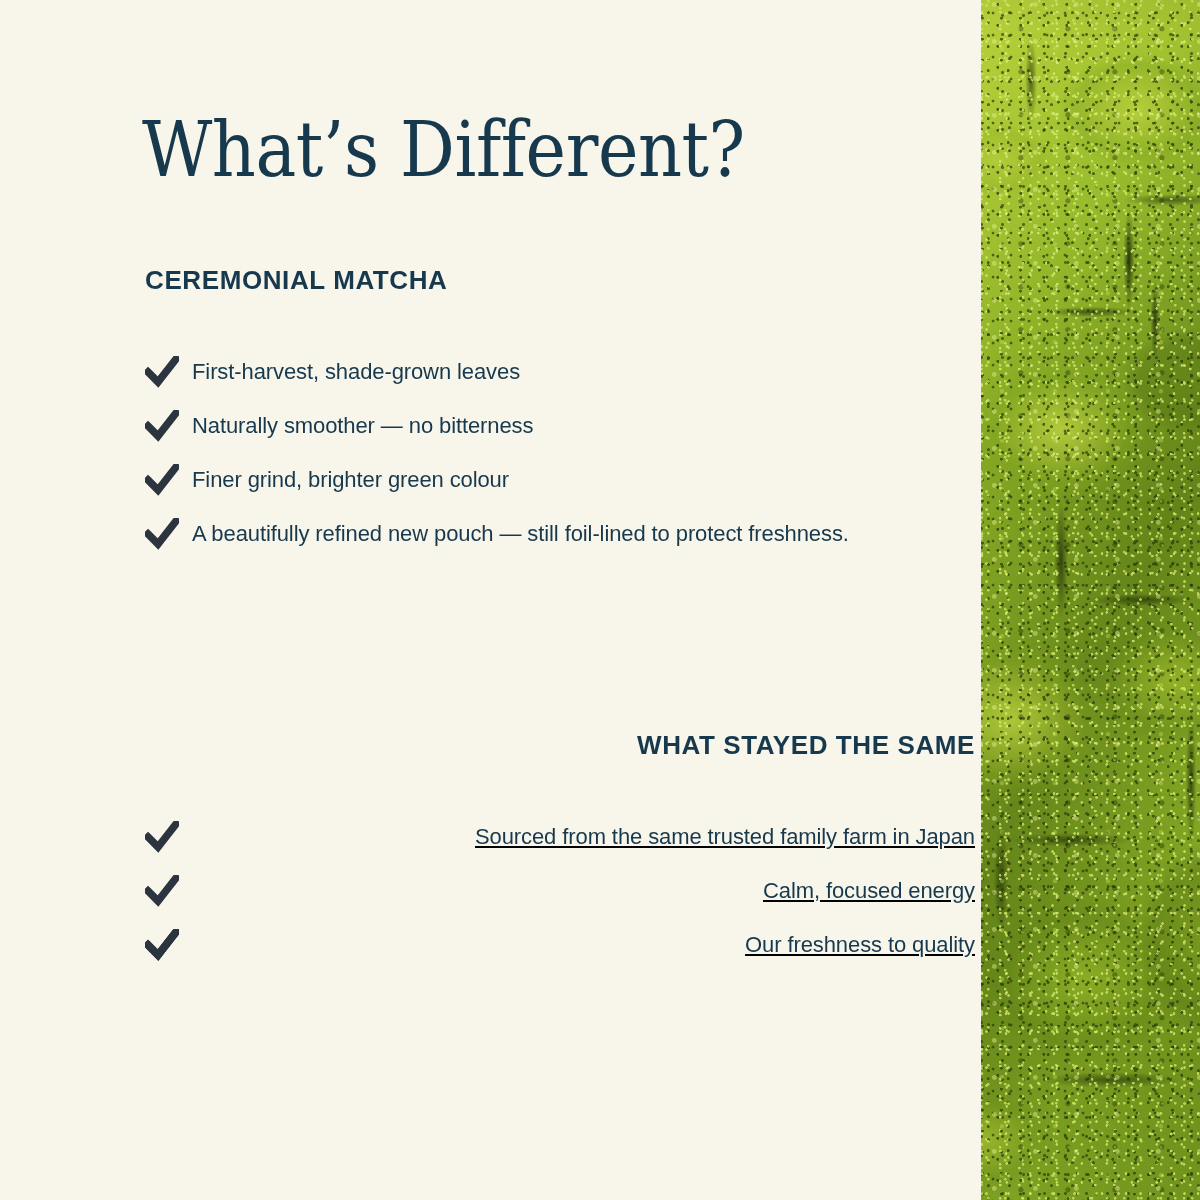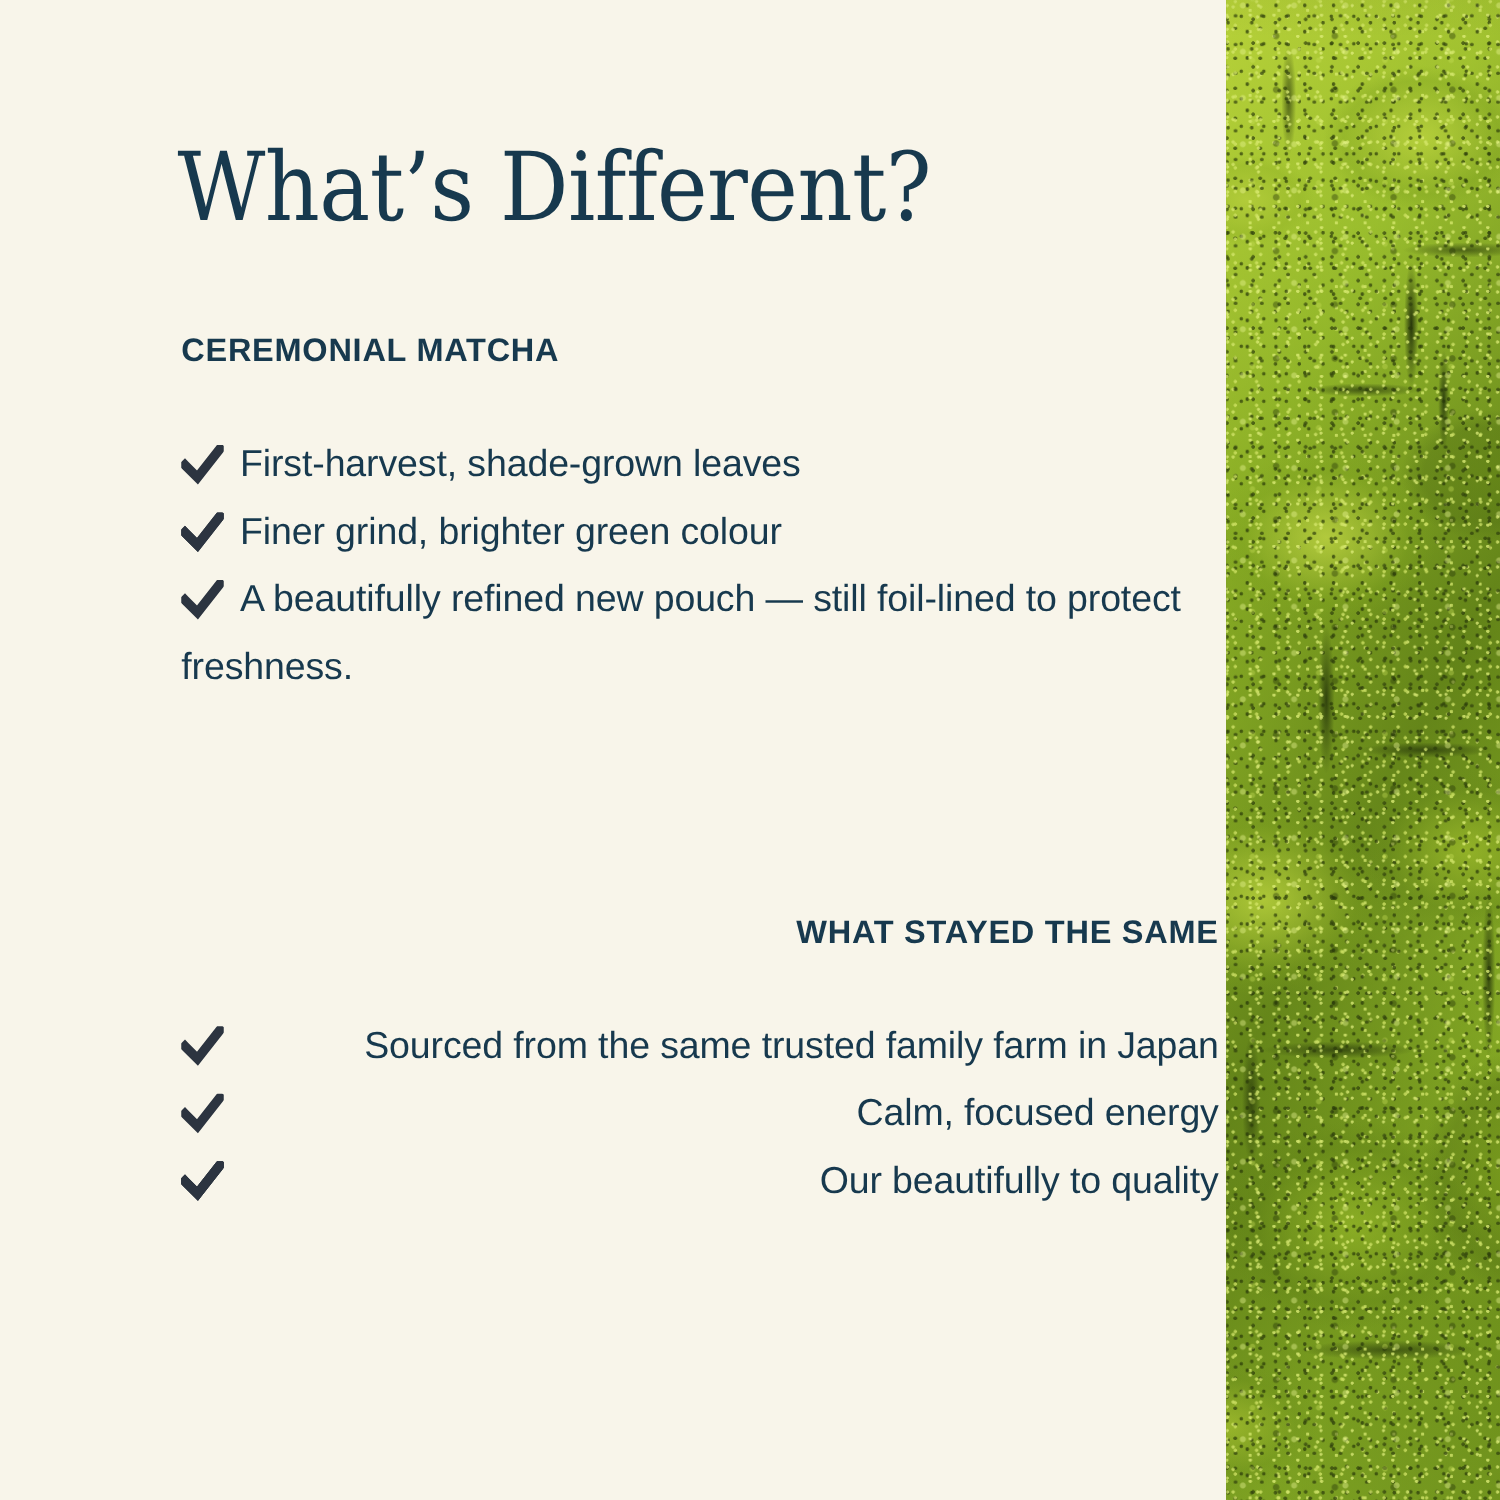--- a/index.html
+++ b/index.html
@@ -82,7 +82,7 @@
     padding: 0 0 0 47px;
     font-family: "Liberation Sans", sans-serif;
     font-weight: 400;
-    font-size: 30px;
+    font-size: 22px;
     line-height: 54px;
     color: #17394e;
     letter-spacing: -0.1px;

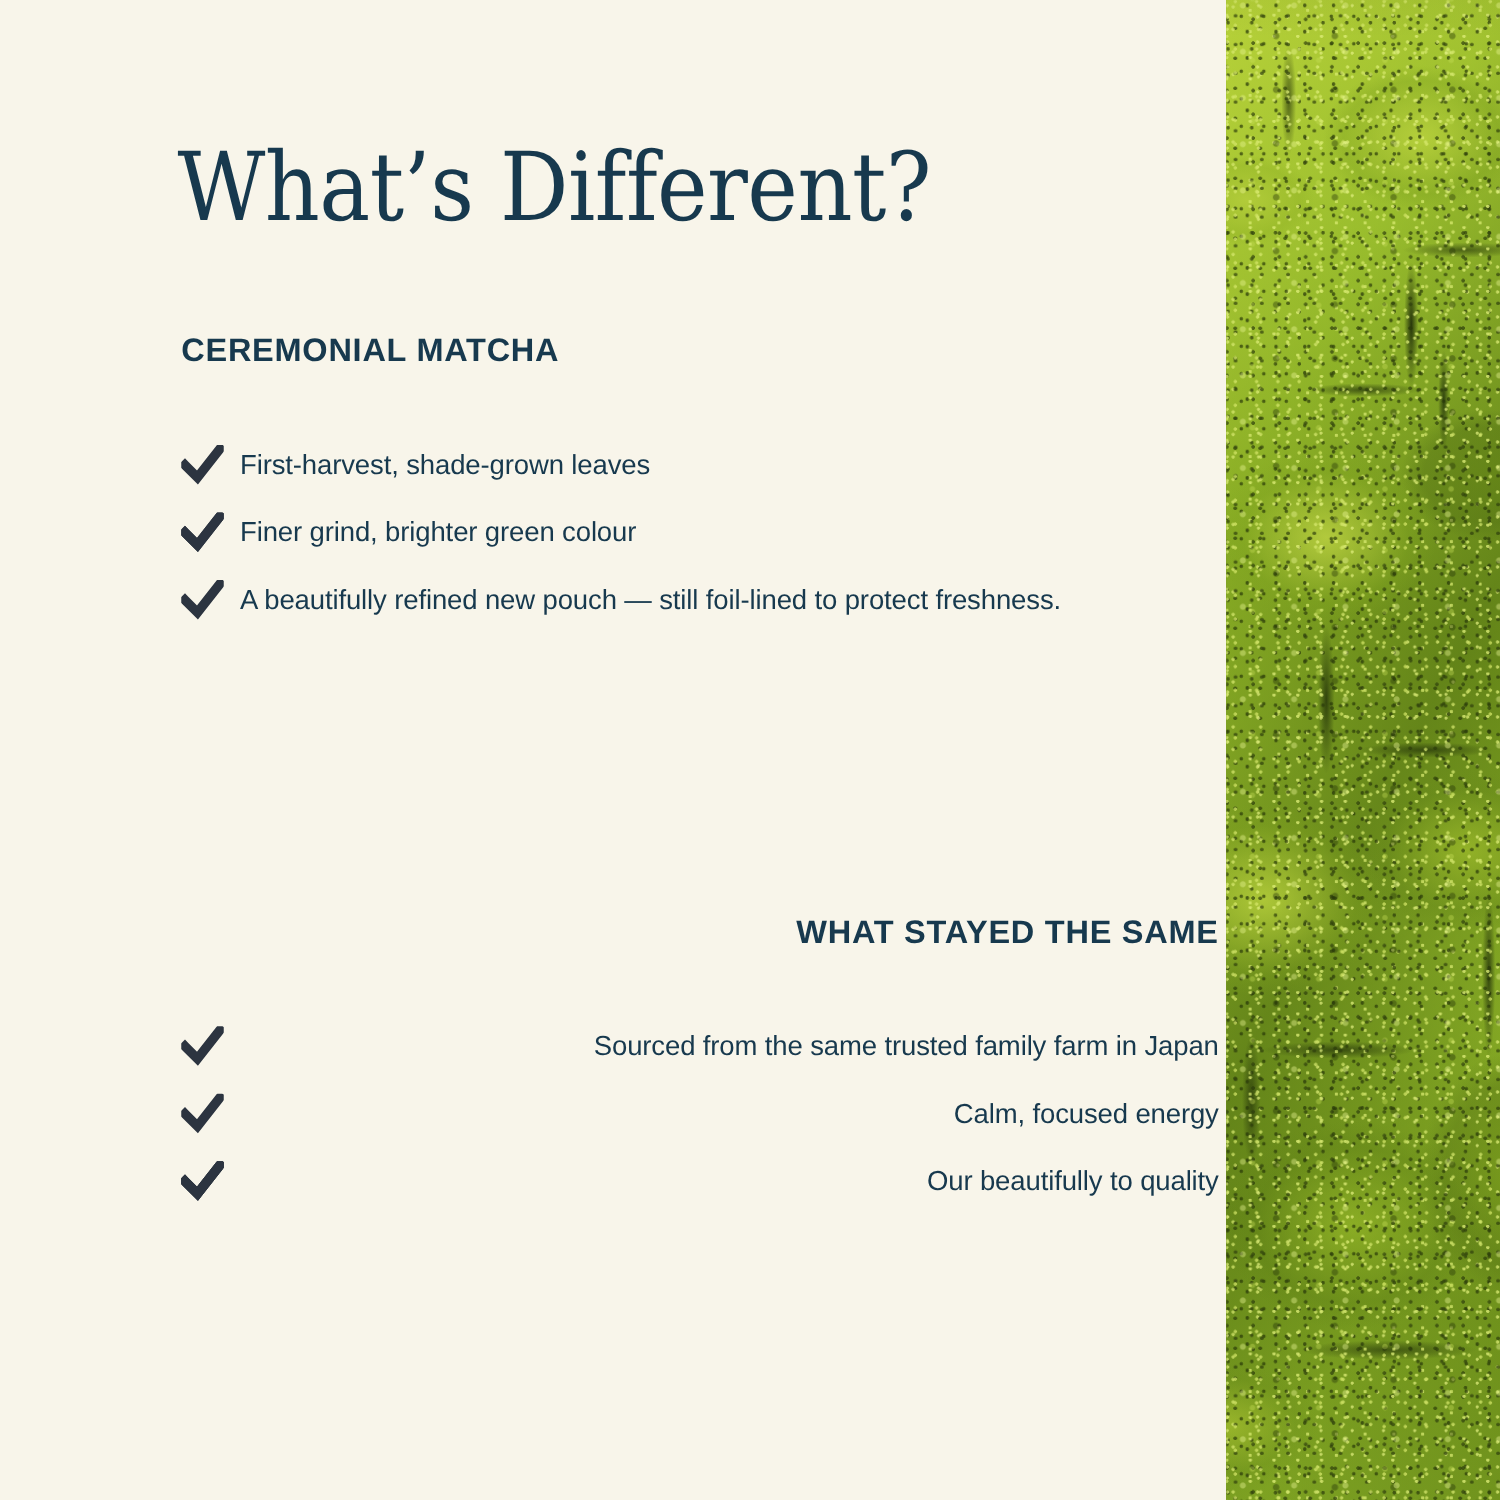--- a/index.html
+++ b/index.html
@@ -223,6 +223,7 @@
               <path d="M3 16 L13 26 L31 3"></path>
             </svg>
           </span>
+          <span>Naturally smoother — no bitterness</span>
         </li>
         <li class="check-item">
           <span class="check-icon">

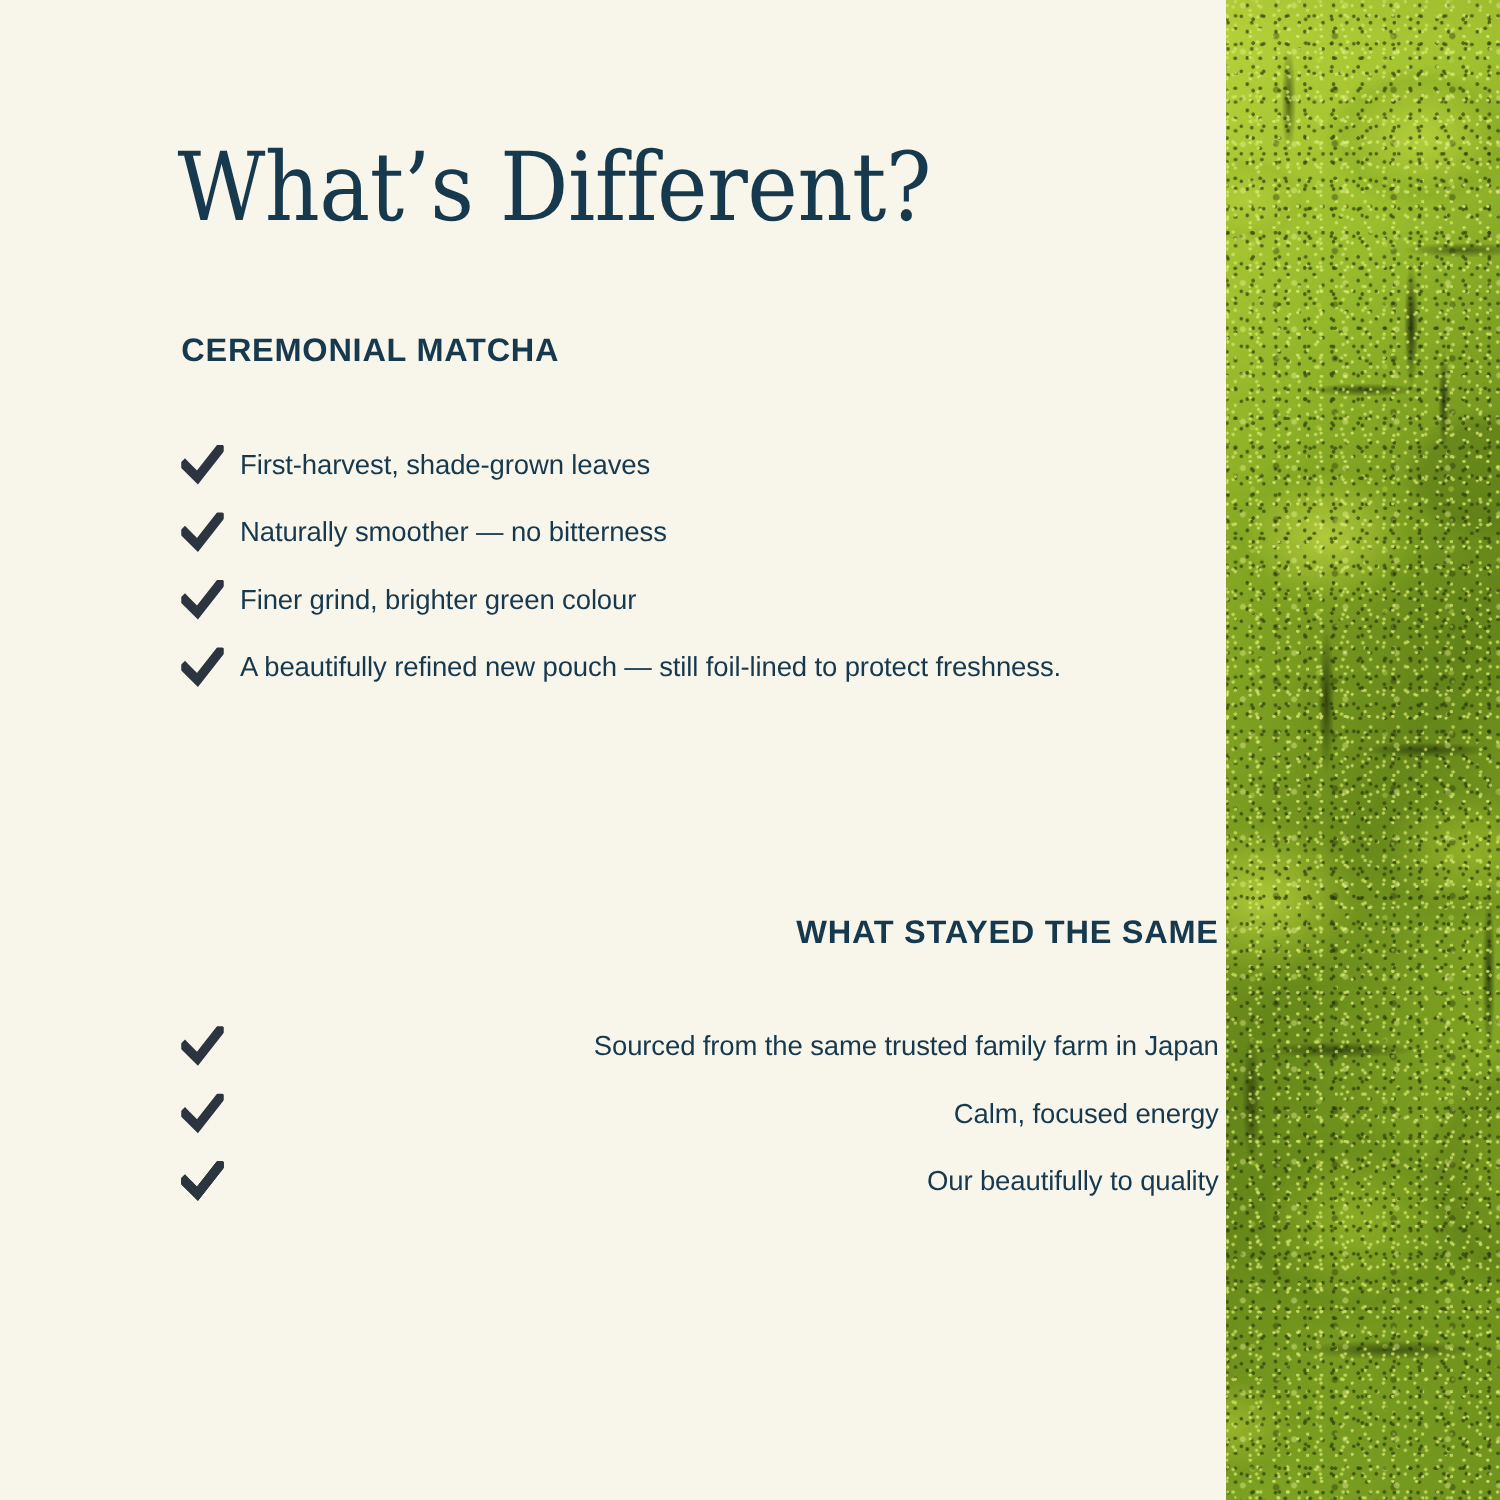--- a/index.html
+++ b/index.html
@@ -74,7 +74,7 @@
     padding: 0;
   }
   #list-ceremonial { margin-top: 43px; }
-  #list-same       { margin-top: 43px; }
+  #list-same       { margin-top: 43px; text-decoration: underline; }
 
   .check-item {
     position: relative;

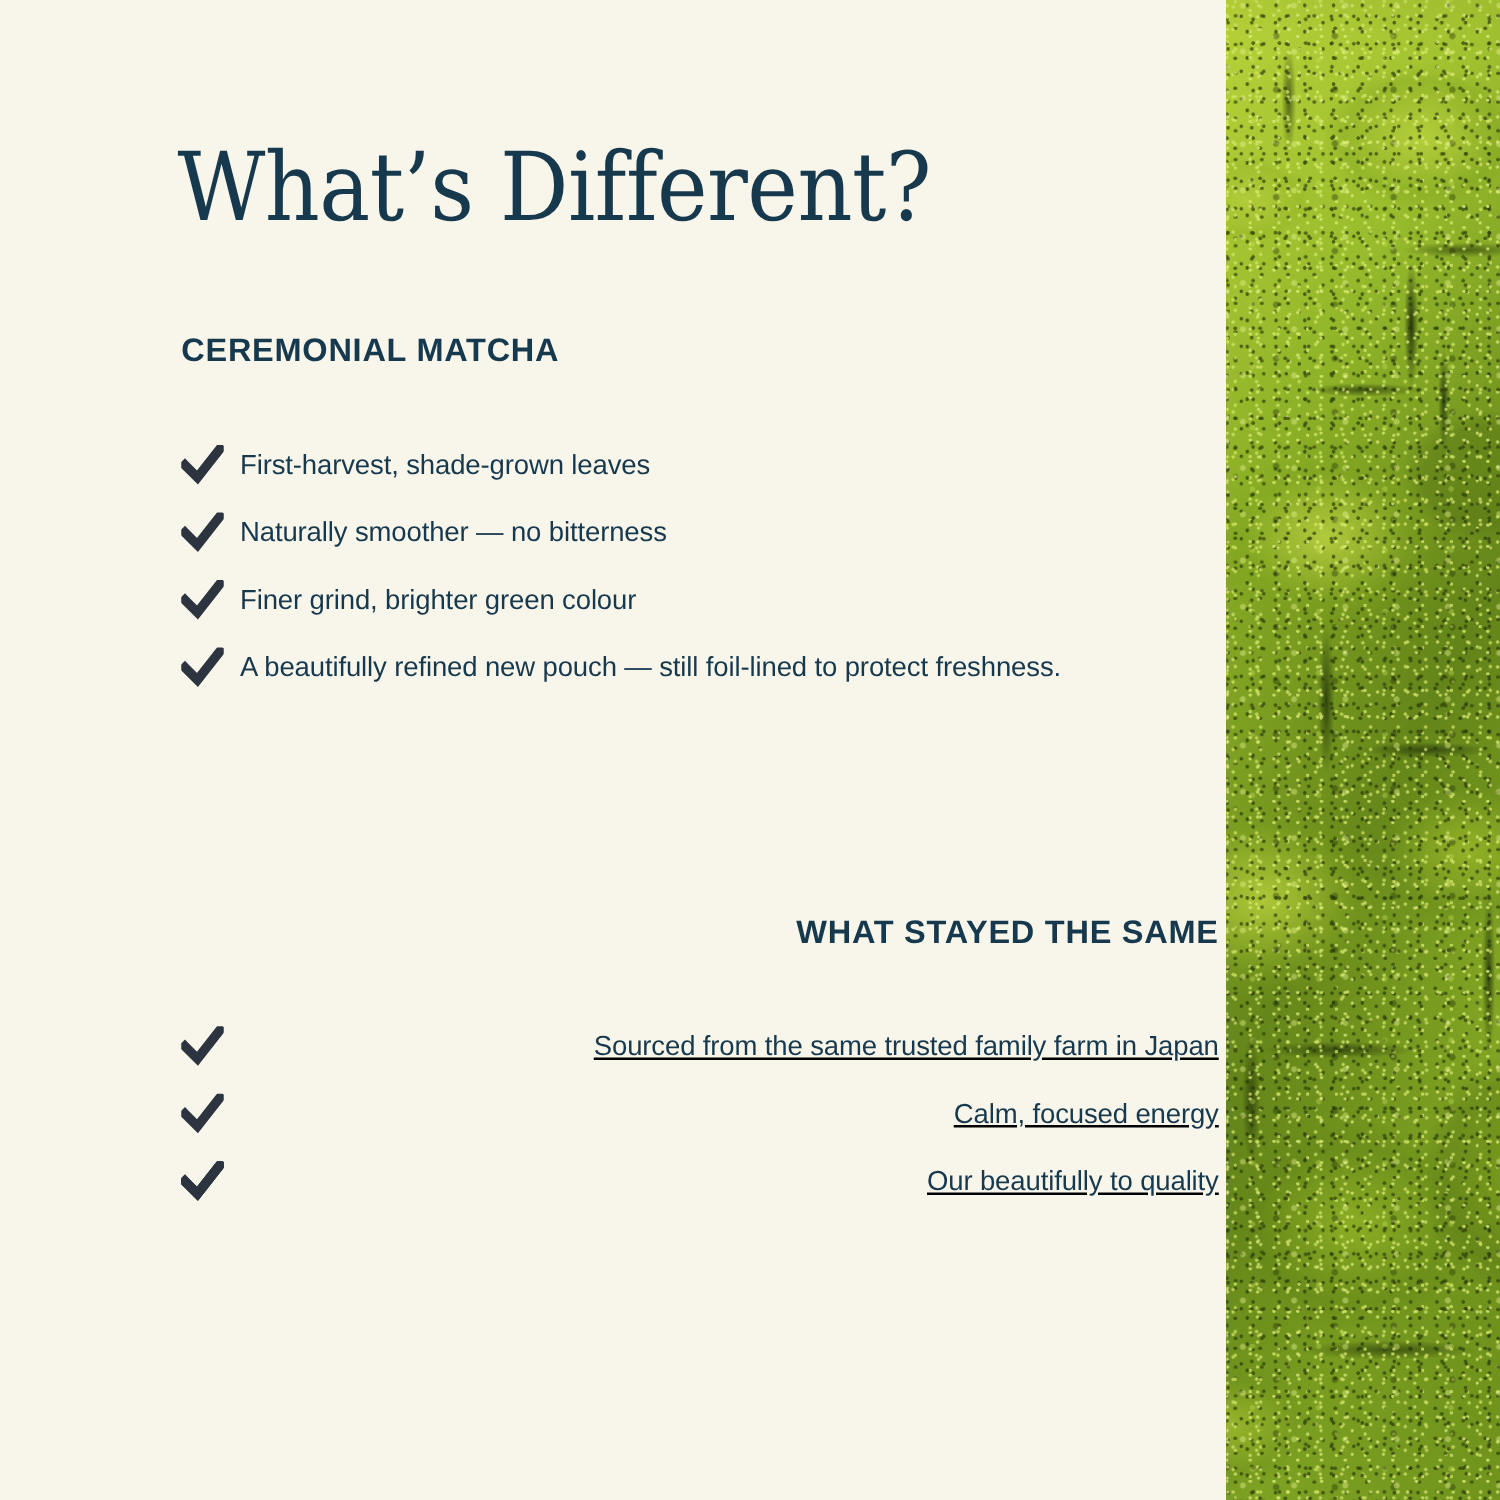--- a/index.html
+++ b/index.html
@@ -284,7 +284,7 @@
               <path d="M3 16 L13 26 L31 3"></path>
             </svg>
           </span>
-          <span>Our beautifully to quality</span>
+          <span>Our freshness to quality</span>
         </li>
       </ul>
     </div>

